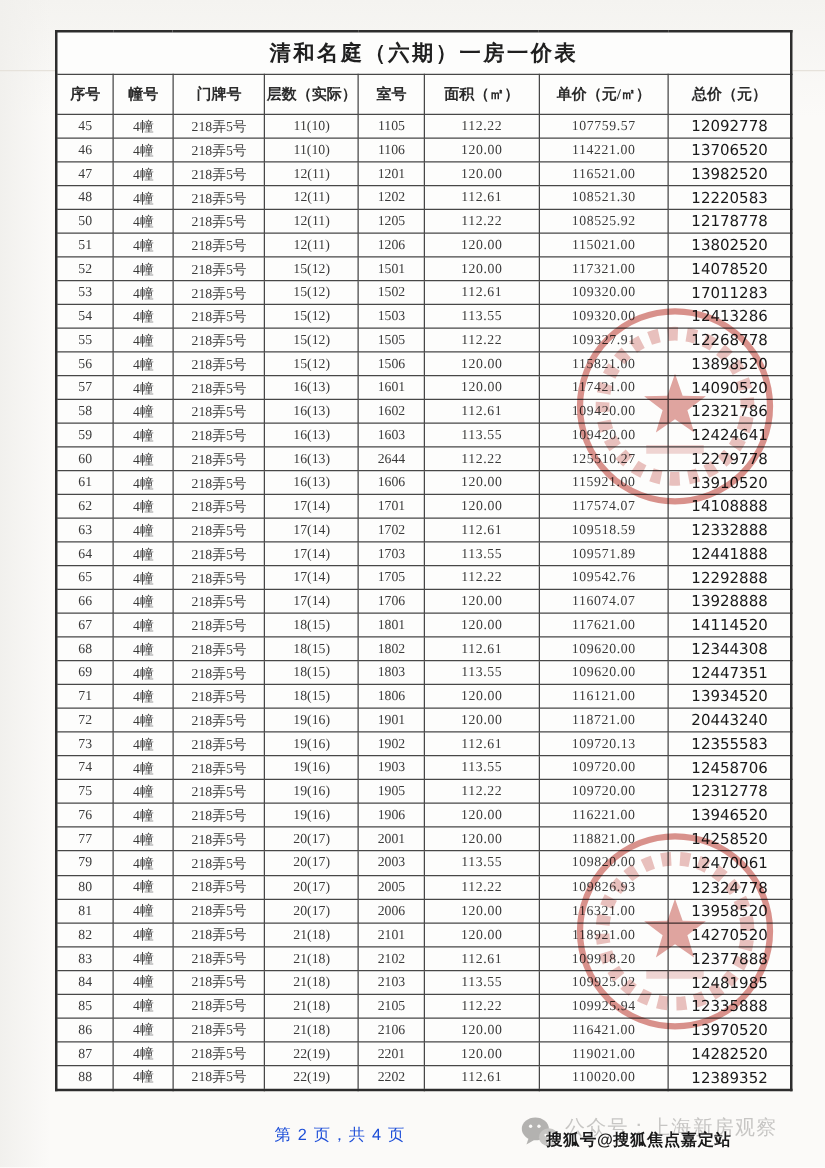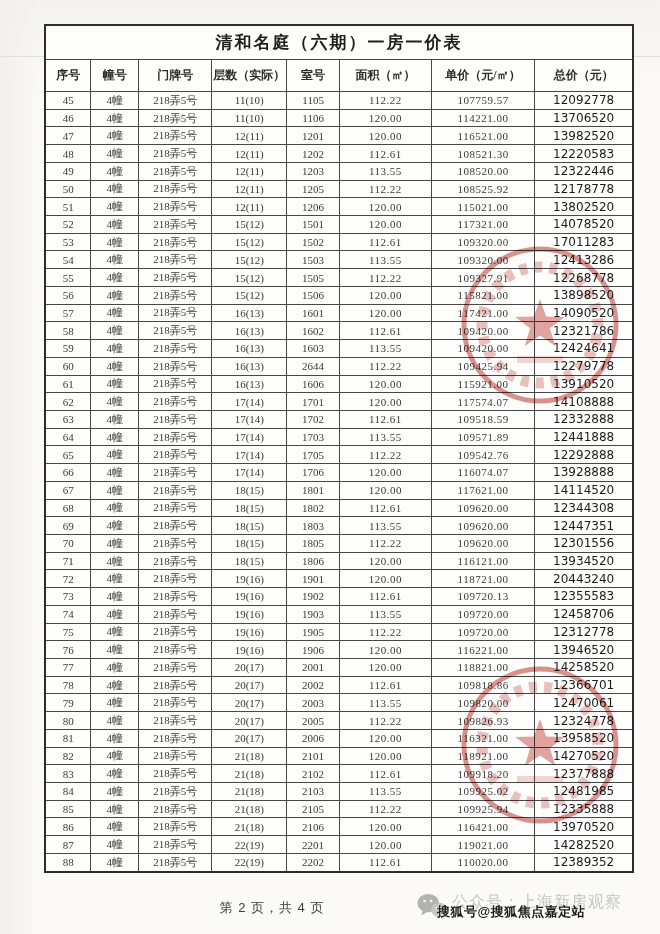--- a/index.html
+++ b/index.html
@@ -140,16 +140,6 @@
         <td class="col-area">112.61</td>
         <td class="col-unit">108521.30</td>
         <td class="col-total">12220583</td>
-      </tr>
-      <tr>
-        <td class="col-serial">49</td>
-        <td class="col-building">4幢</td>
-        <td class="col-door">218弄5号</td>
-        <td class="col-floor">12(11)</td>
-        <td class="col-room">1203</td>
-        <td class="col-area">113.55</td>
-        <td class="col-unit">108520.00</td>
-        <td class="col-total">12322446</td>
       </tr>
       <tr>
         <td class="col-serial">50</td>

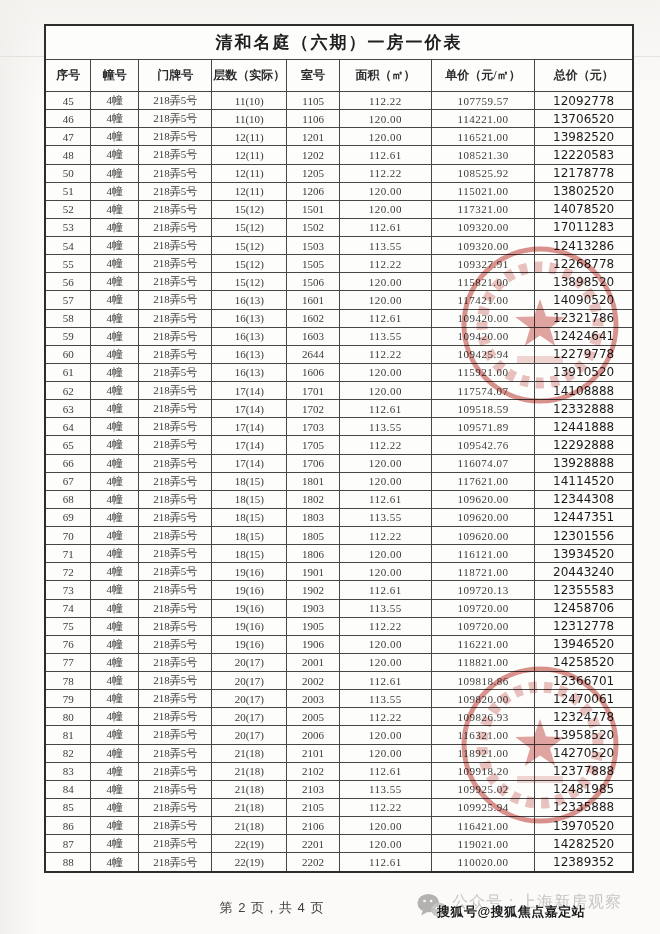--- a/index.html
+++ b/index.html
@@ -248,7 +248,7 @@
         <td class="col-floor">16(13)</td>
         <td class="col-room">2644</td>
         <td class="col-area">112.22</td>
-        <td class="col-unit">109425.94</td>
+        <td class="col-unit">125510.27</td>
         <td class="col-total">12279778</td>
       </tr>
       <tr>

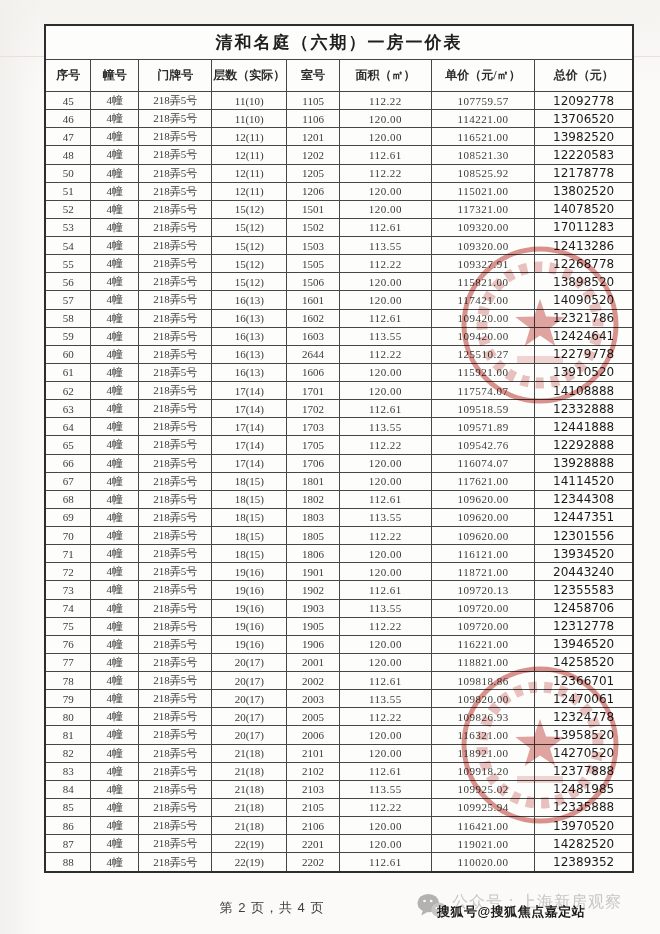--- a/index.html
+++ b/index.html
@@ -340,16 +340,6 @@
         <td class="col-area">113.55</td>
         <td class="col-unit">109620.00</td>
         <td class="col-total">12447351</td>
-      </tr>
-      <tr>
-        <td class="col-serial">70</td>
-        <td class="col-building">4幢</td>
-        <td class="col-door">218弄5号</td>
-        <td class="col-floor">18(15)</td>
-        <td class="col-room">1805</td>
-        <td class="col-area">112.22</td>
-        <td class="col-unit">109620.00</td>
-        <td class="col-total">12301556</td>
       </tr>
       <tr>
         <td class="col-serial">71</td>

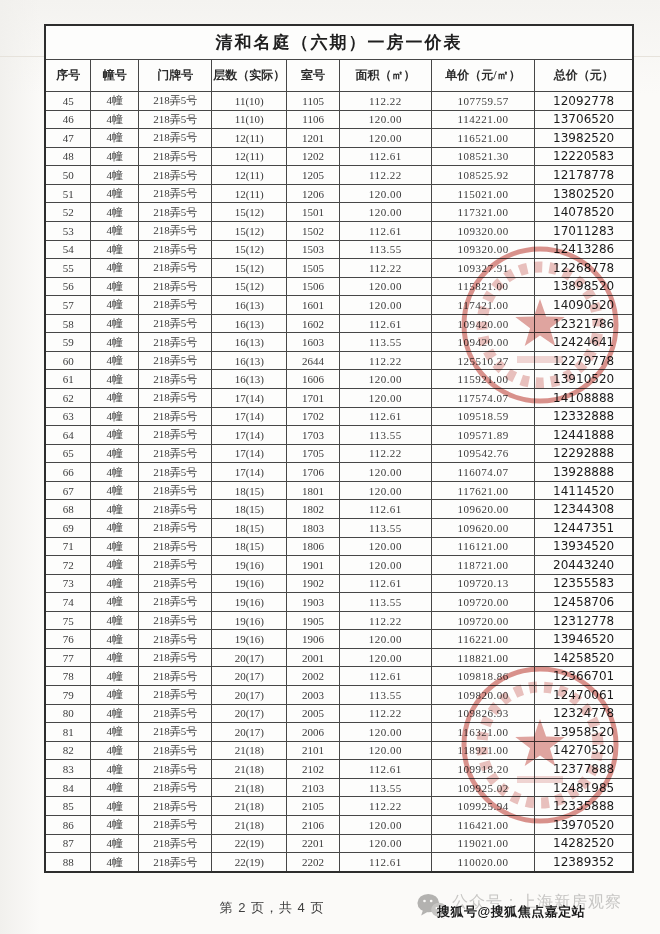--- a/index.html
+++ b/index.html
@@ -410,16 +410,6 @@
         <td class="col-area">120.00</td>
         <td class="col-unit">118821.00</td>
         <td class="col-total">14258520</td>
-      </tr>
-      <tr>
-        <td class="col-serial">78</td>
-        <td class="col-building">4幢</td>
-        <td class="col-door">218弄5号</td>
-        <td class="col-floor">20(17)</td>
-        <td class="col-room">2002</td>
-        <td class="col-area">112.61</td>
-        <td class="col-unit">109818.86</td>
-        <td class="col-total">12366701</td>
       </tr>
       <tr>
         <td class="col-serial">79</td>

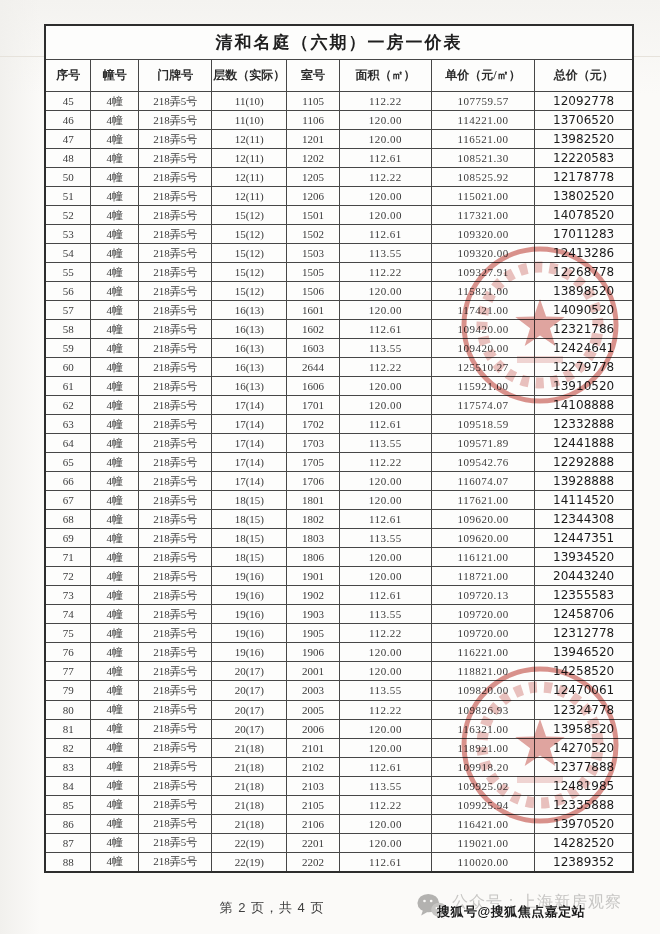--- a/index.html
+++ b/index.html
@@ -51,7 +51,7 @@
   .stamp-bottom{left:455px;top:660px;}
   .page-info{
     position:absolute;left:0;top:899px;width:544px;text-align:center;
-    font-size:13px;color:#404040;letter-spacing:1px;
+    font-size:13px;color:#1d4ed8;letter-spacing:1px;
     font-family:"Liberation Sans","DejaVu Sans",sans-serif;
   }
   .wechat-icon{position:absolute;left:417px;top:893px;}

